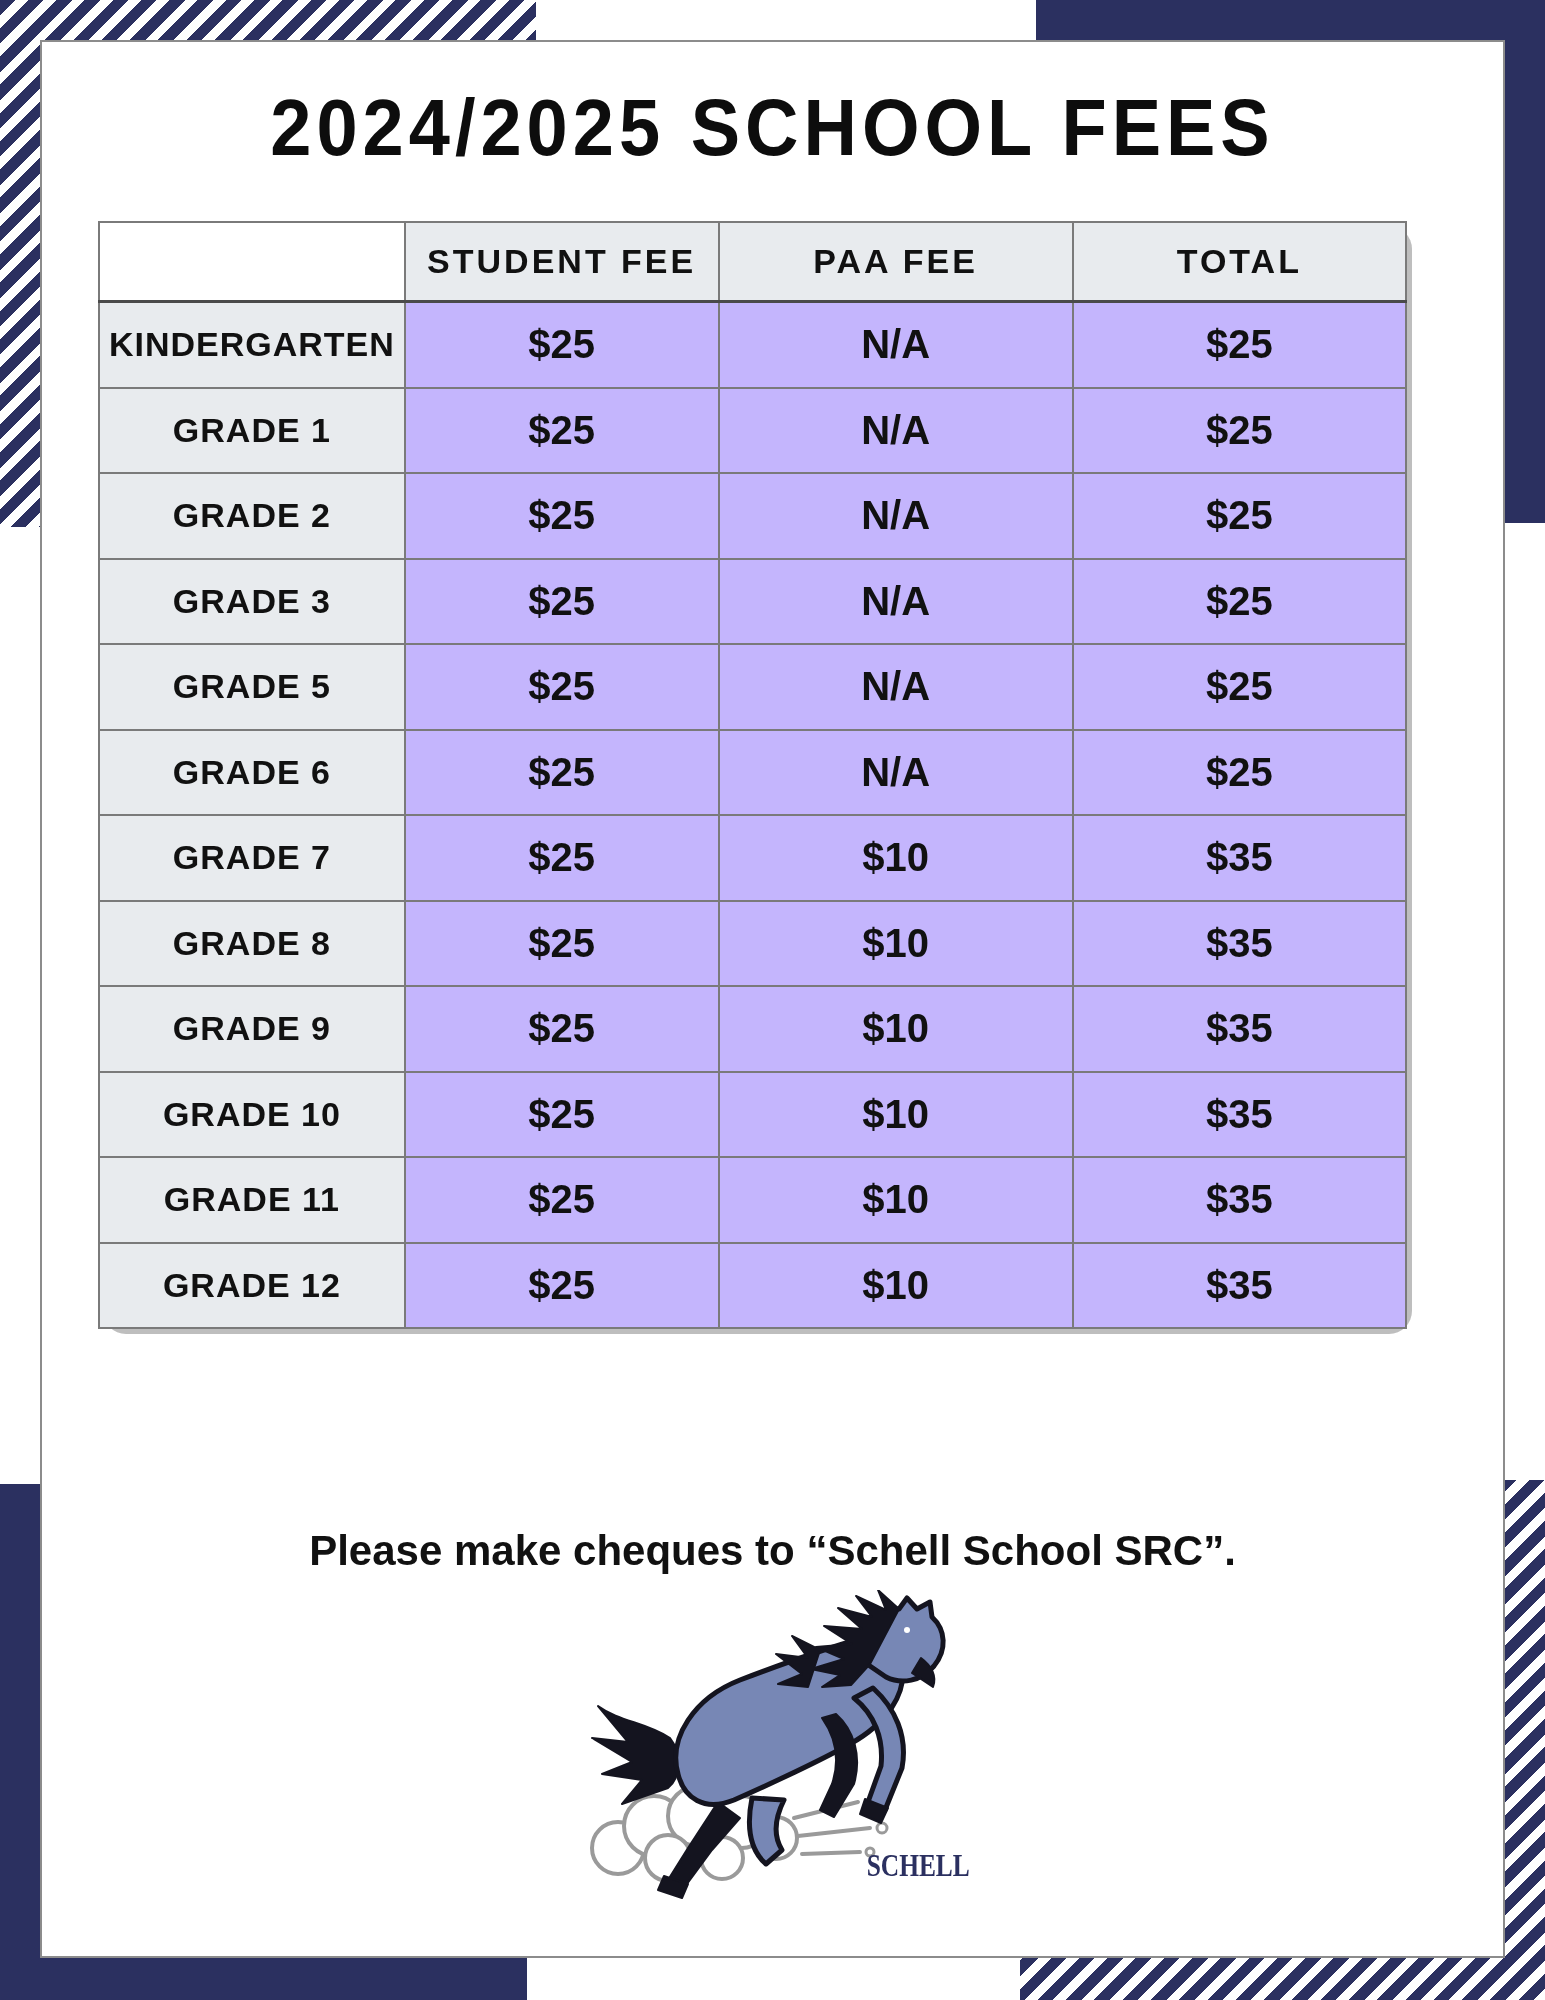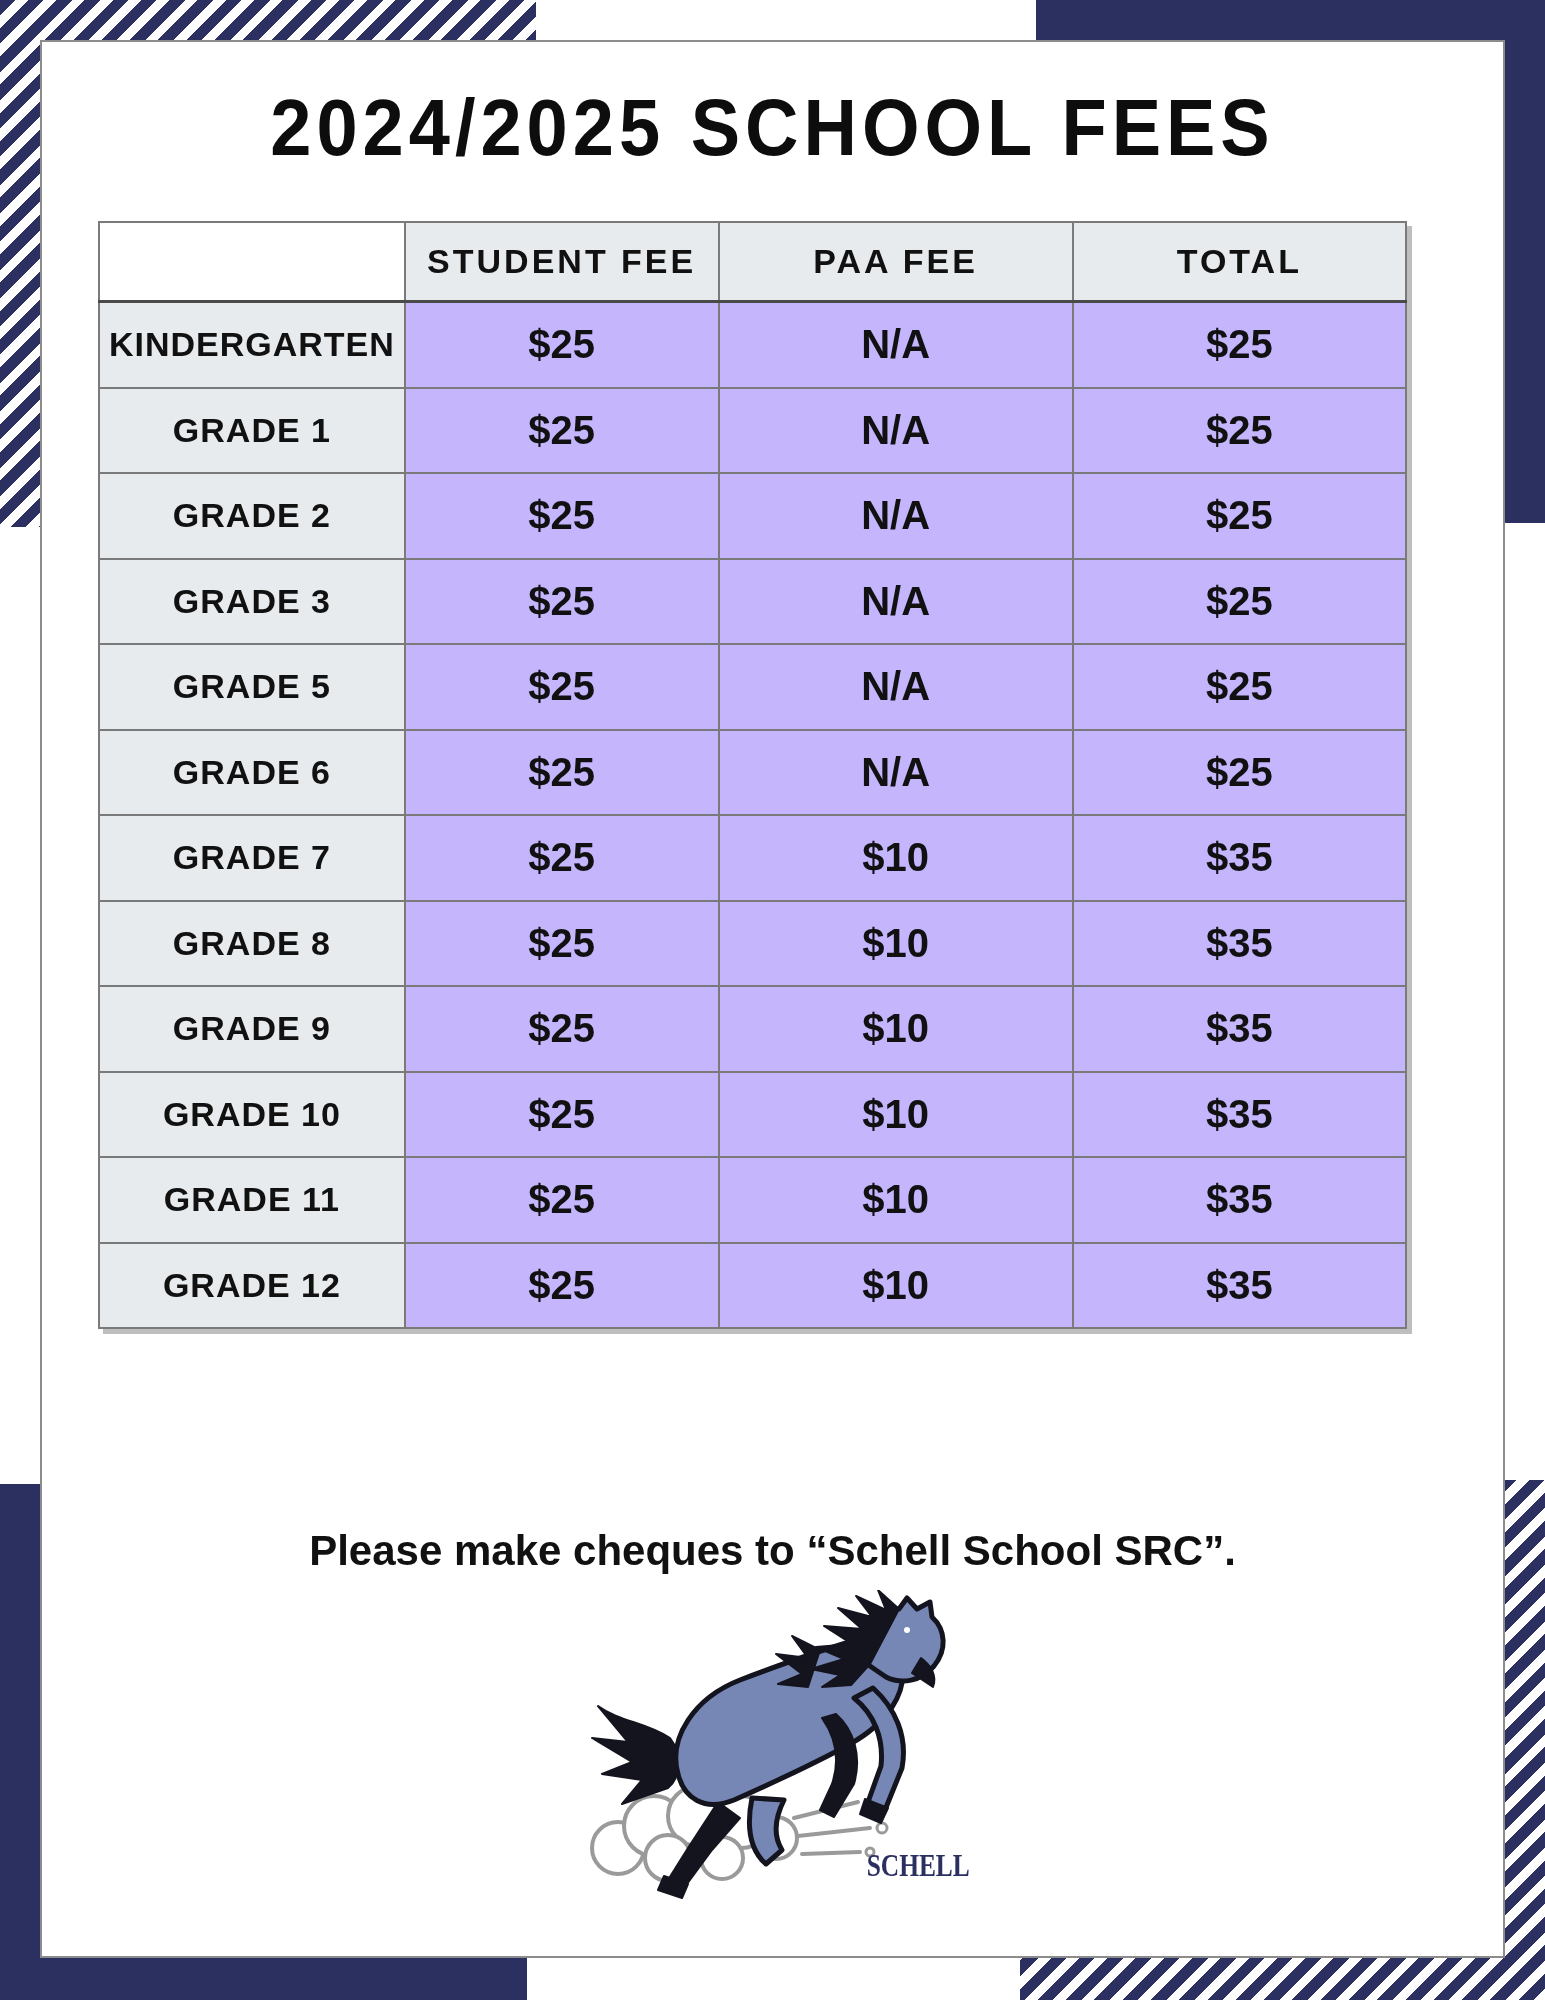--- a/index.html
+++ b/index.html
@@ -37,6 +37,7 @@
     border-collapse:collapse;table-layout:fixed;
     box-shadow:5px 5px 0 rgba(110,110,110,0.45);
     background:#ffffff;
+    border-radius:23px;
   }
   table.fees th,table.fees td{
     border:2px solid var(--border-gray);

